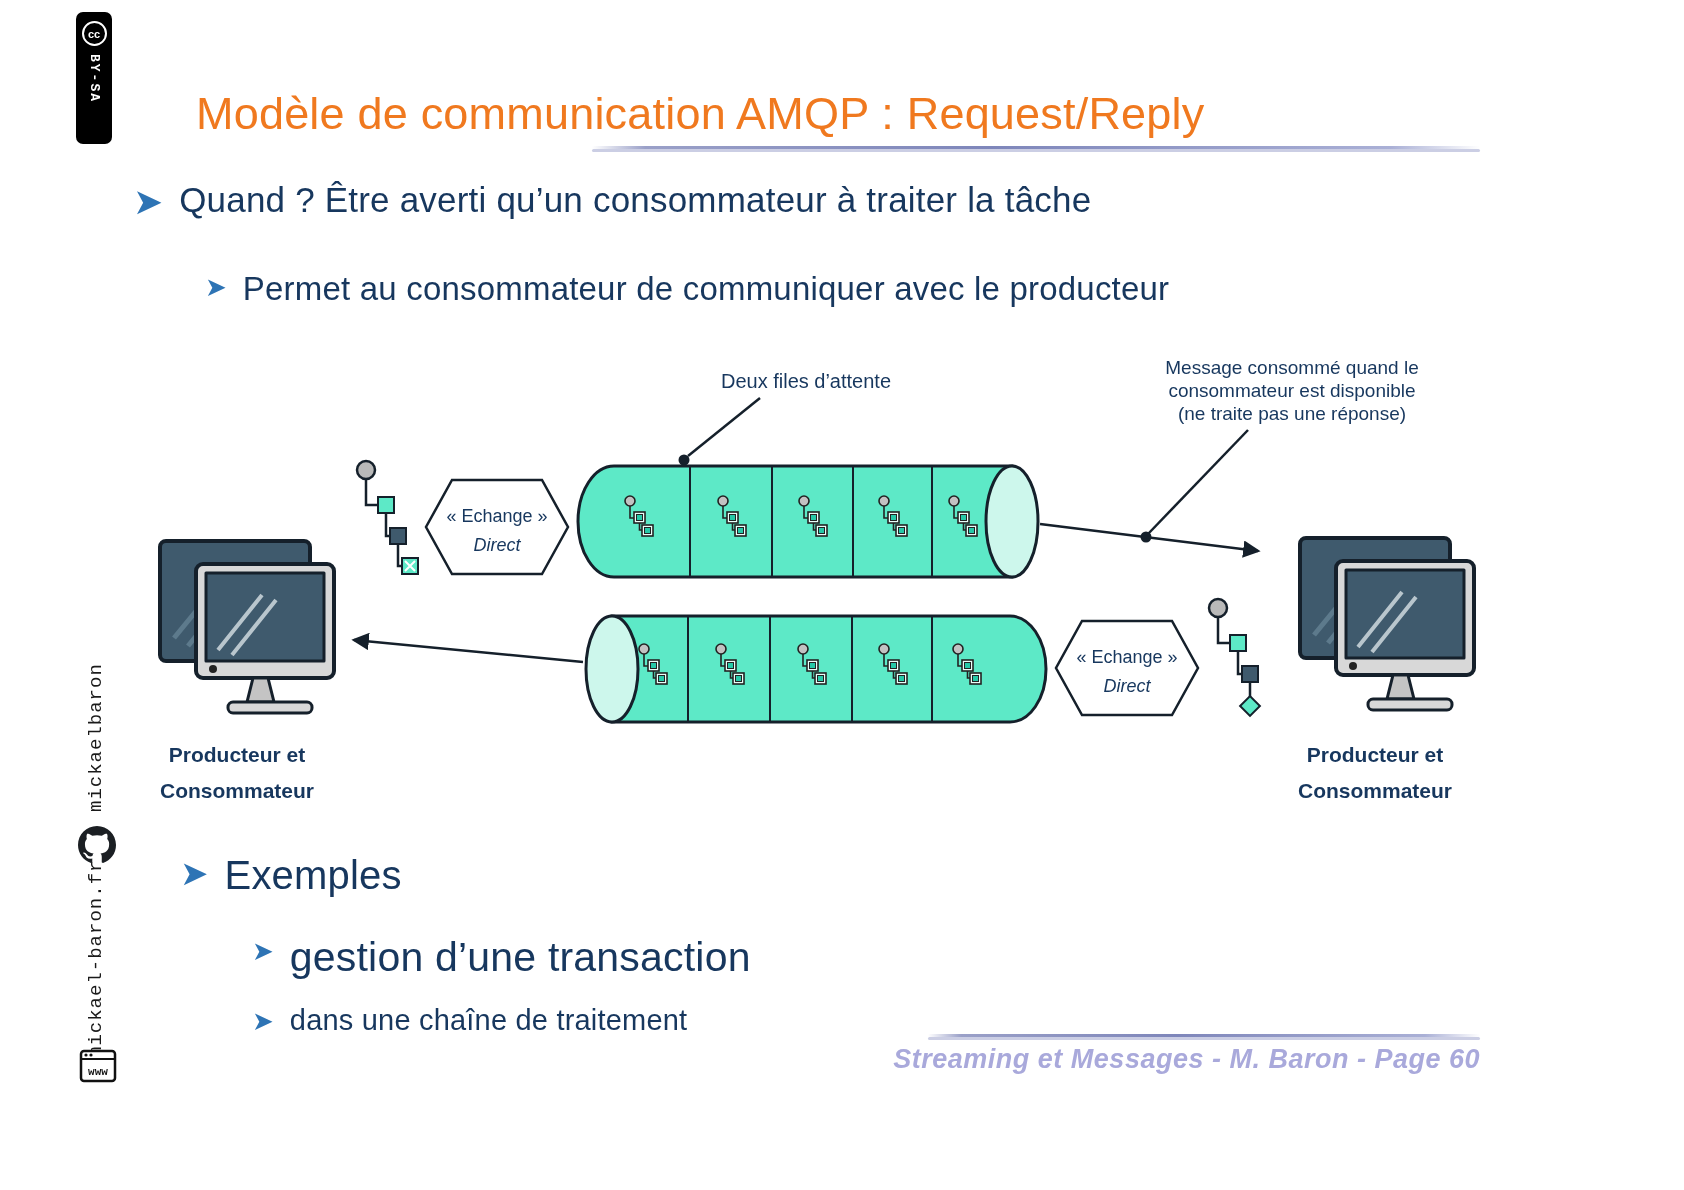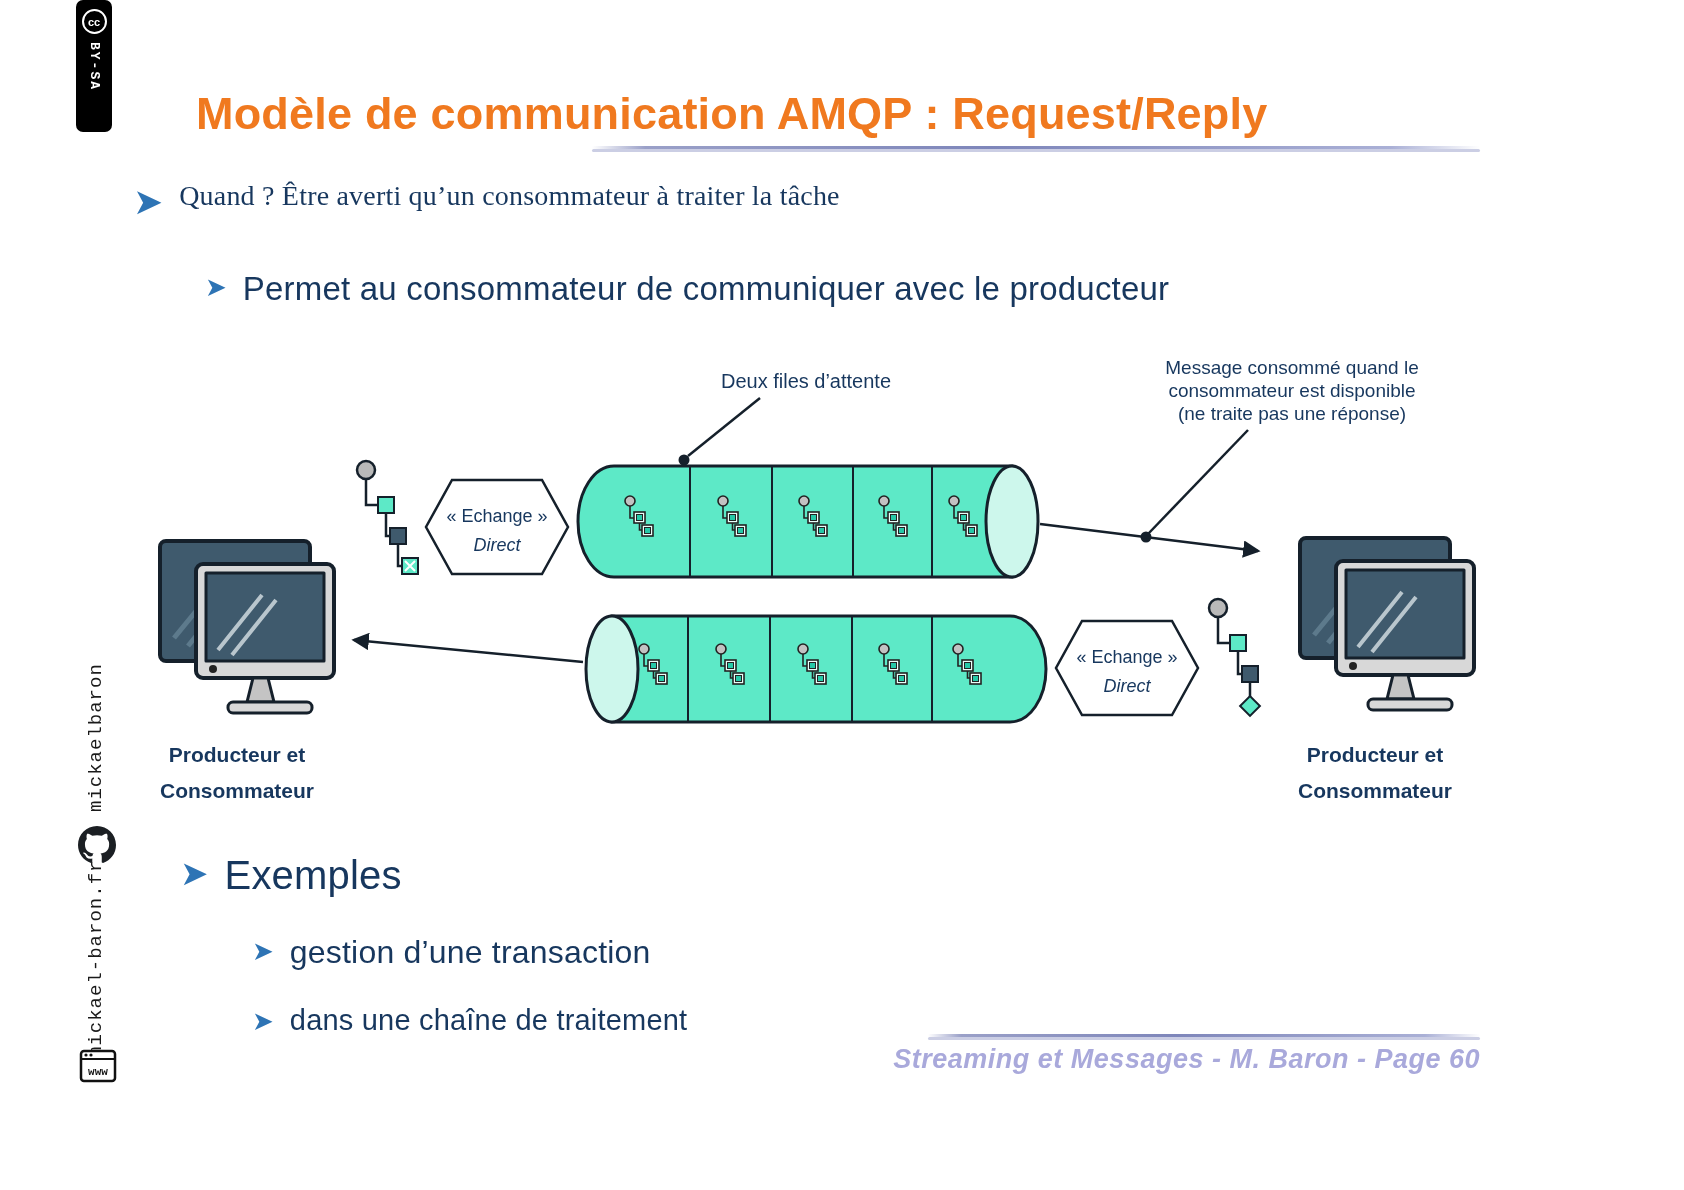--- a/index.html
+++ b/index.html
@@ -9,7 +9,7 @@
   }
   
   .cc-badge{
-    position:absolute; left:76px; top:0; width:36px; height:132px;
+    position:absolute; left:76px; top:12px; width:36px; height:132px;
     background:#000; border-radius:7px; display:flex; flex-direction:column;
     align-items:center; padding-top:9px; box-sizing:border-box; gap:8px;
   }

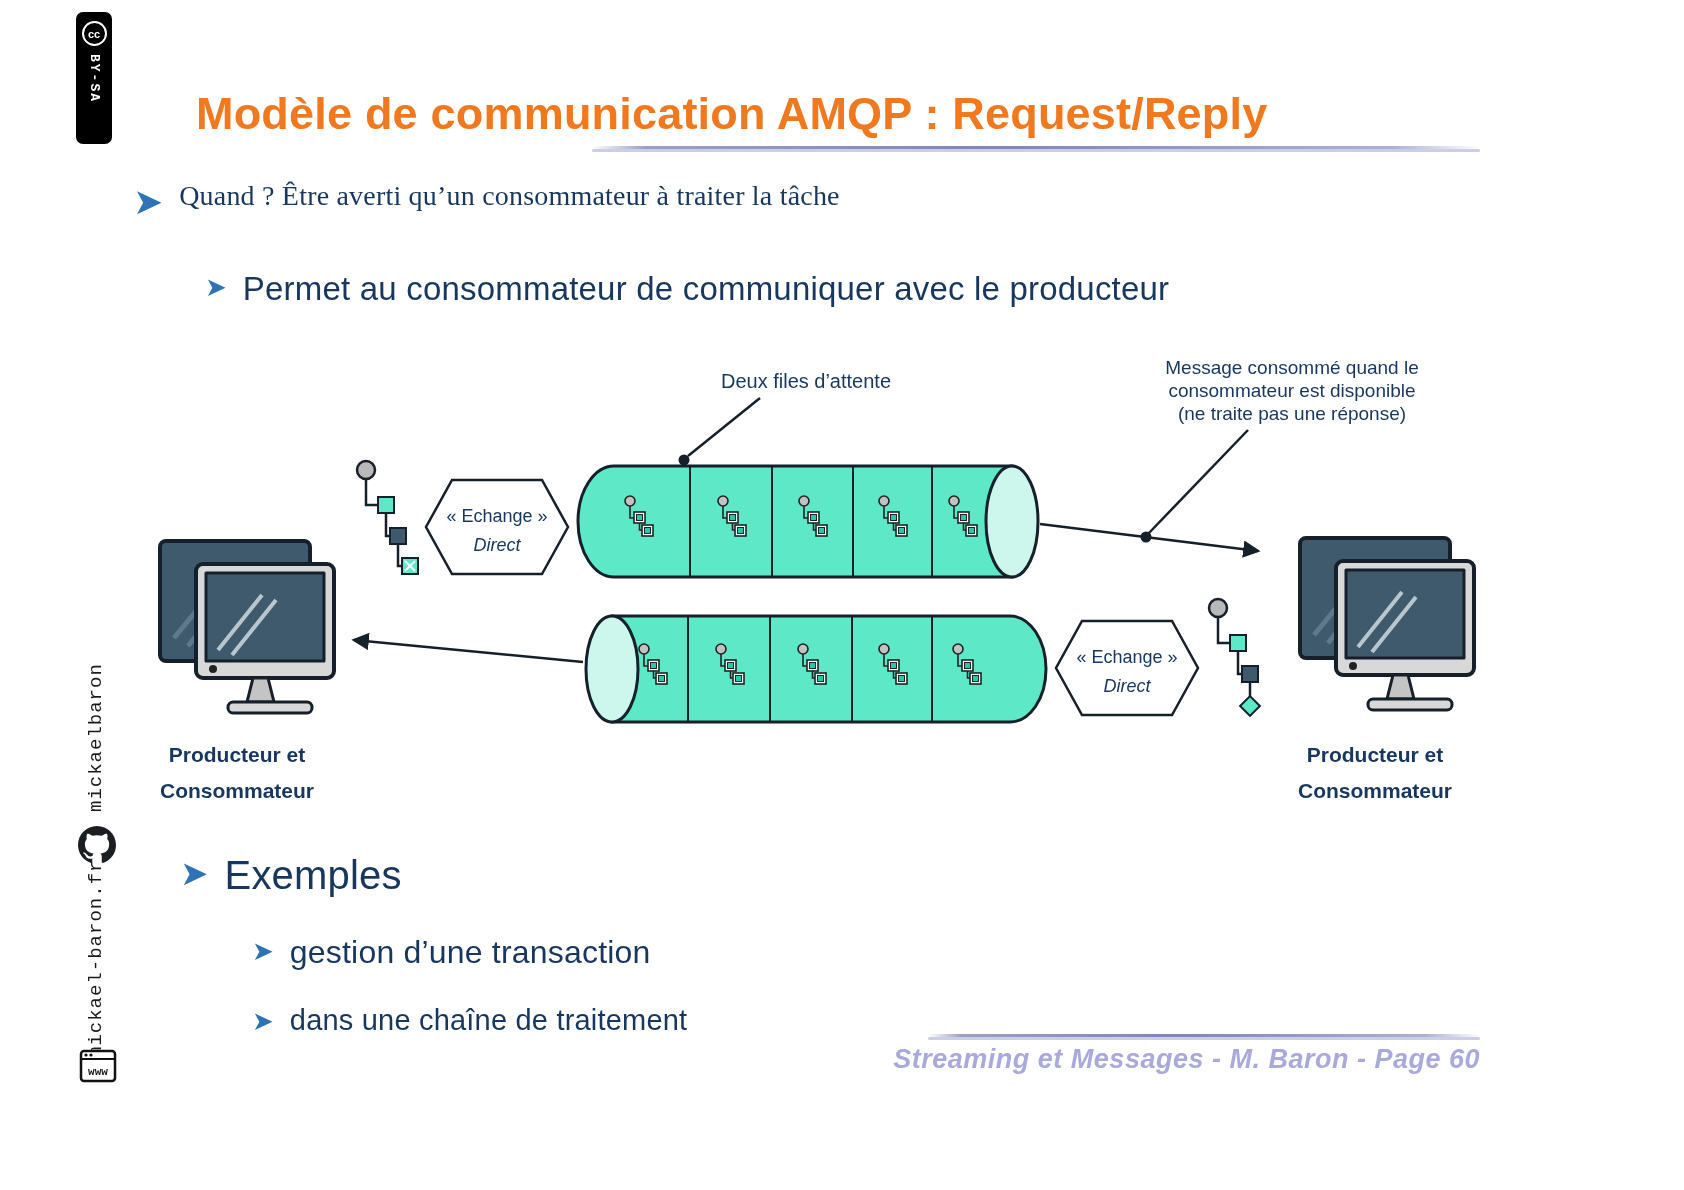--- a/index.html
+++ b/index.html
@@ -36,7 +36,7 @@
   
   .title{
     position:absolute; left:196px; top:58px; width:1300px;
-    font-size:45px; font-weight:bold; color:var(--accent-orange,#f0791f);
+    font-size:45px; font-weight:normal; color:var(--accent-orange,#f0791f);
     letter-spacing:.2px;
   }
   .deco-line{

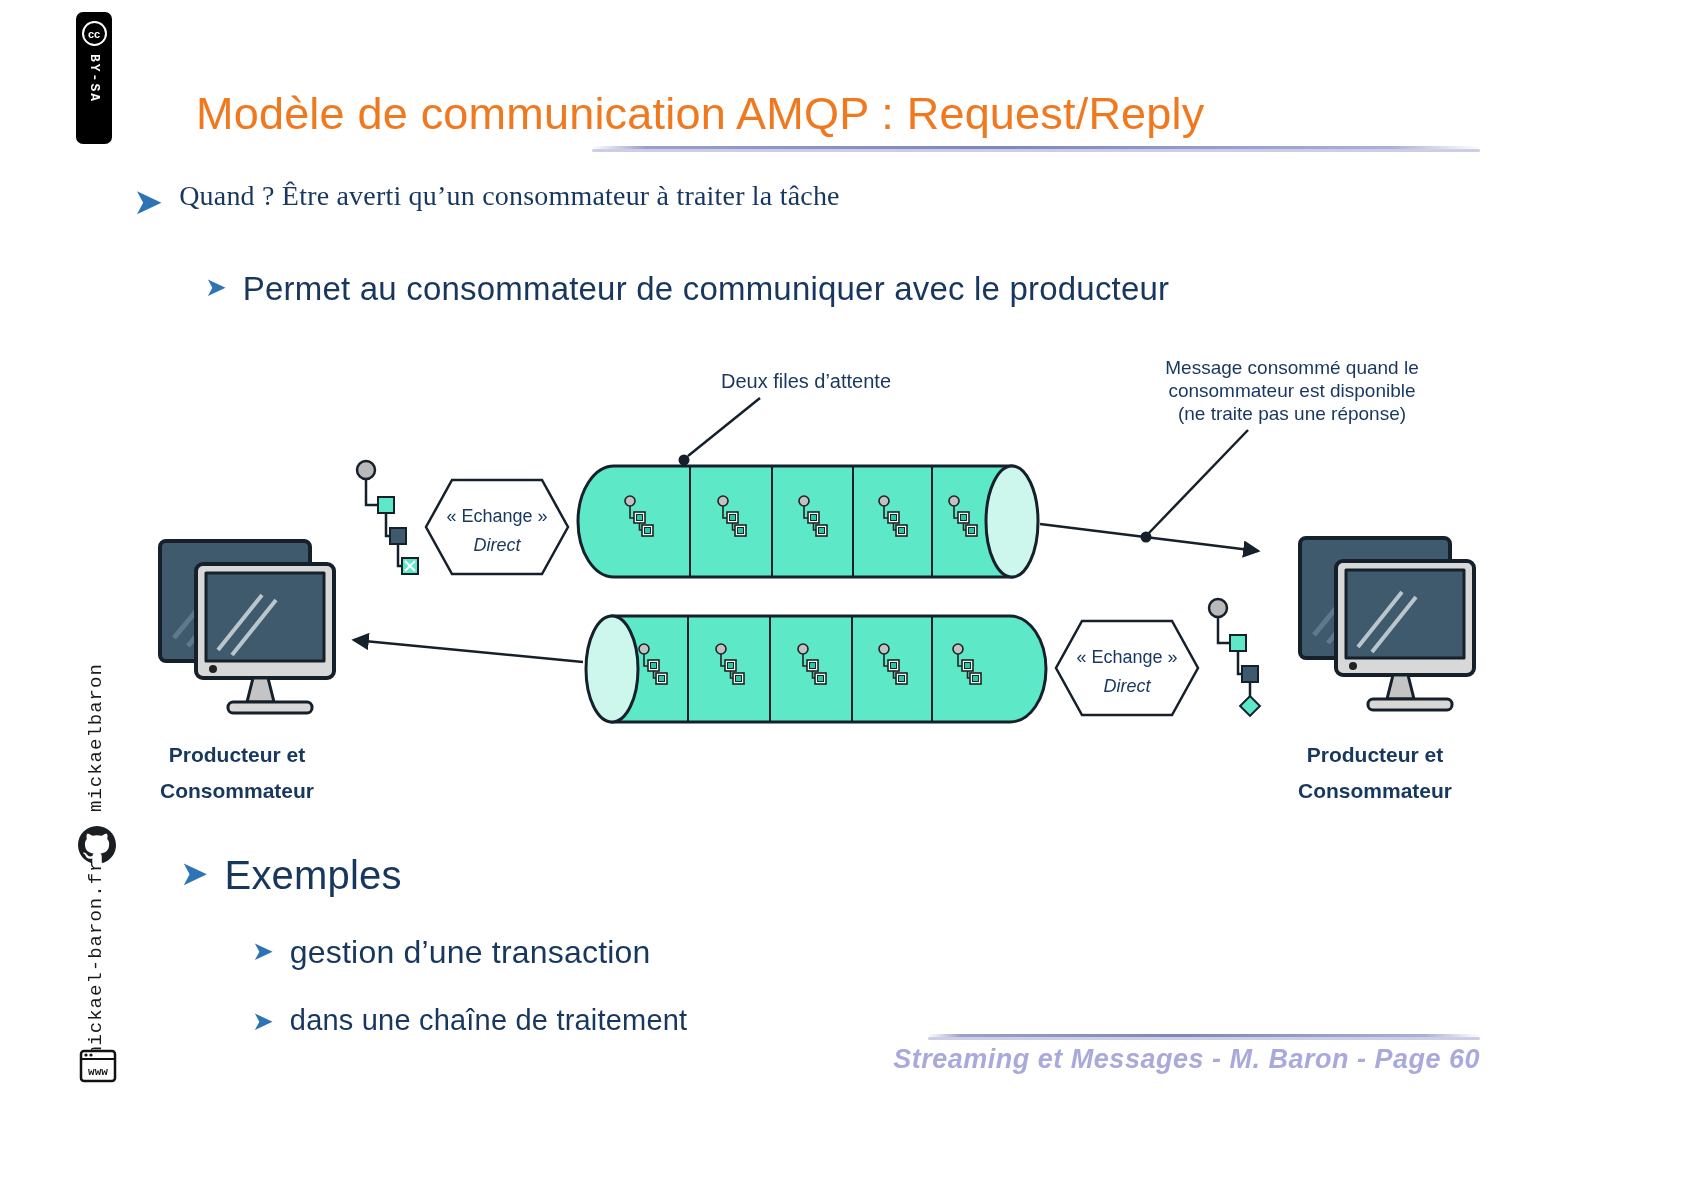--- a/index.html
+++ b/index.html
@@ -51,7 +51,7 @@
   .bullet{position:absolute; display:flex; align-items:flex-start; gap:16px; color:var(--text-navy,#17375e);}
   .bullet .arr{color:var(--bullet-blue,#2e74b5); line-height:1; transform:translateY(4px);}
   .bullet .txt{line-height:1.15; letter-spacing:.2px; white-space:nowrap;}
-  .b1{left:133px; top:180px;} .b1 .arr{font-size:36px;} .b1 .txt{font-size:28px;font-family:Liberation Serif, serif;}
+  .b1{left:133px; top:180px;} .b1 .arr{font-size:36px;} .b1 .txt{font-size:35px;}
   .b2{left:205px; top:270px;} .b2 .arr{font-size:26px;} .b2 .txt{font-size:33px;text-align:center;}
   .bex{left:180px; top:852px;} .bex .arr{font-size:34px;} .bex .txt{font-size:40px;}
   .be1{left:252px; top:934px;} .be1 .arr{font-size:26px;} .be1 .txt{font-size:32px;}

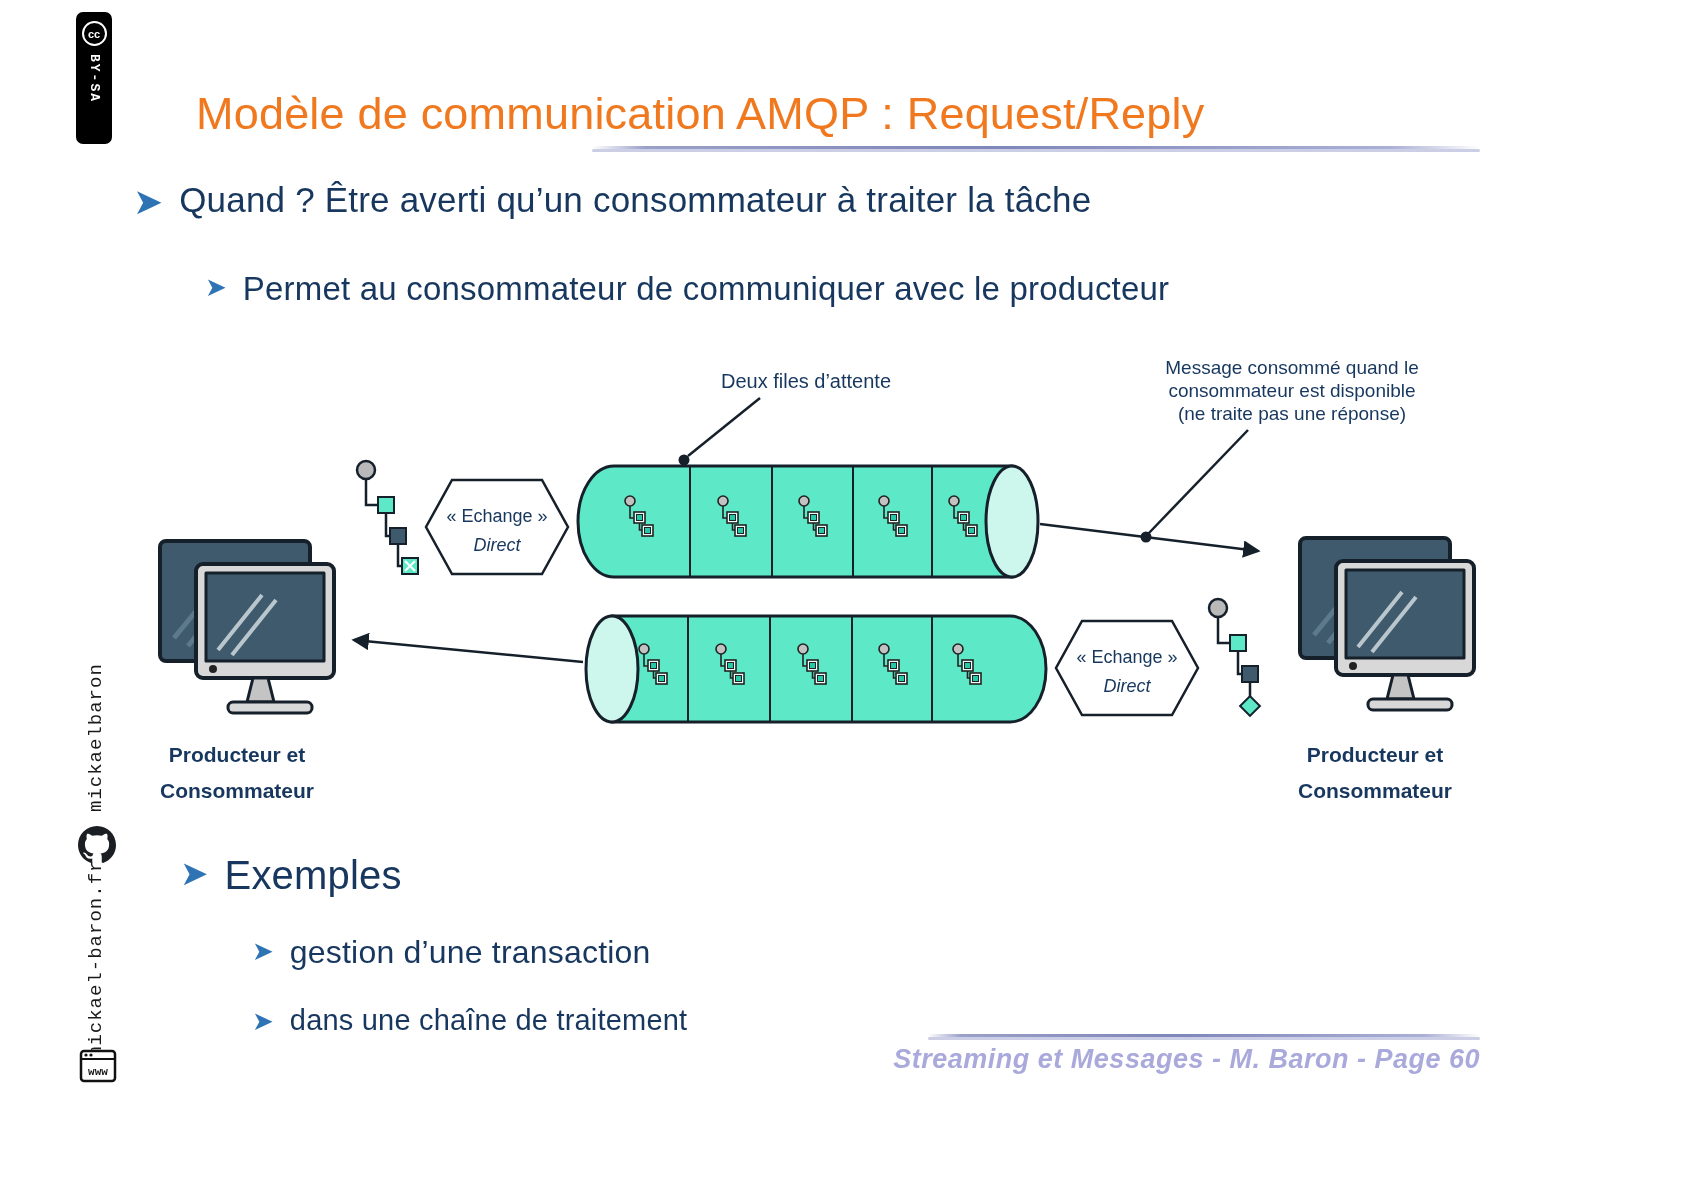--- a/index.html
+++ b/index.html
@@ -54,7 +54,7 @@
   .b1{left:133px; top:180px;} .b1 .arr{font-size:36px;} .b1 .txt{font-size:35px;}
   .b2{left:205px; top:270px;} .b2 .arr{font-size:26px;} .b2 .txt{font-size:33px;text-align:center;}
   .bex{left:180px; top:852px;} .bex .arr{font-size:34px;} .bex .txt{font-size:40px;}
-  .be1{left:252px; top:934px;} .be1 .arr{font-size:26px;} .be1 .txt{font-size:32px;}
+  .be1{left:252px; top:934px;} .be1 .arr{font-size:26px;} .be1 .txt{font-size:41px;}
   .be2{left:252px; top:1004px;} .be2 .arr{font-size:26px;} .be2 .txt{font-size:29px;}
 
   

